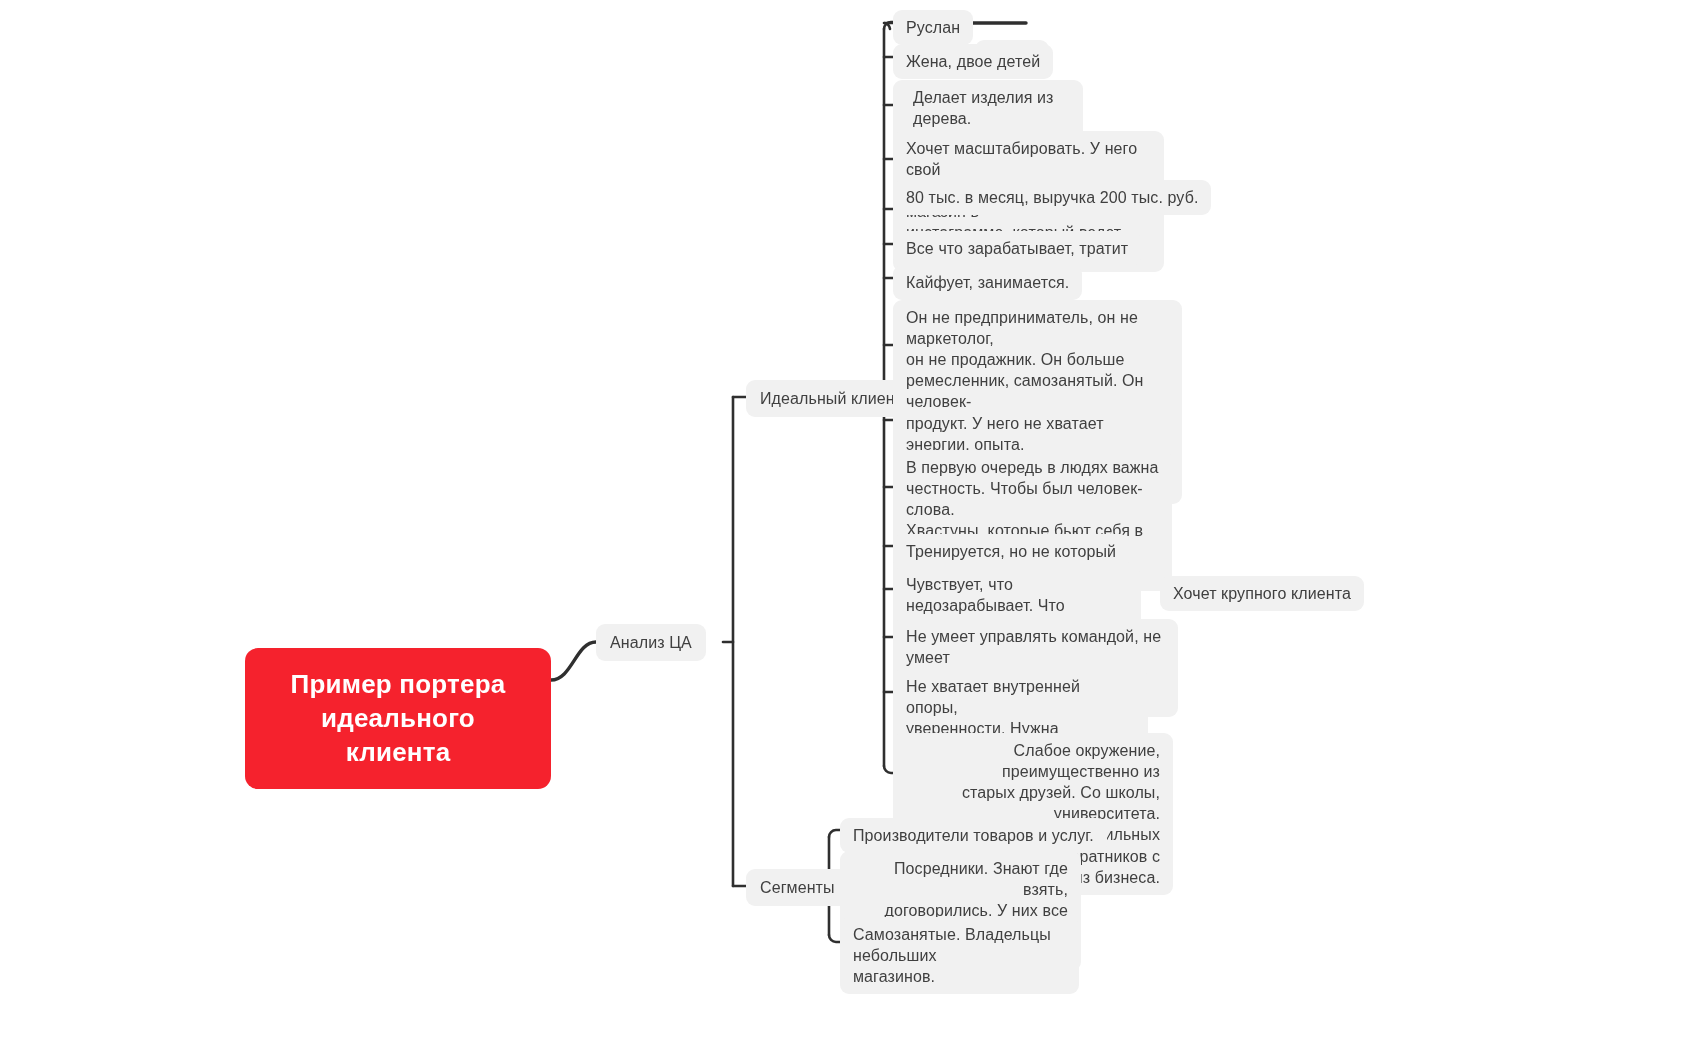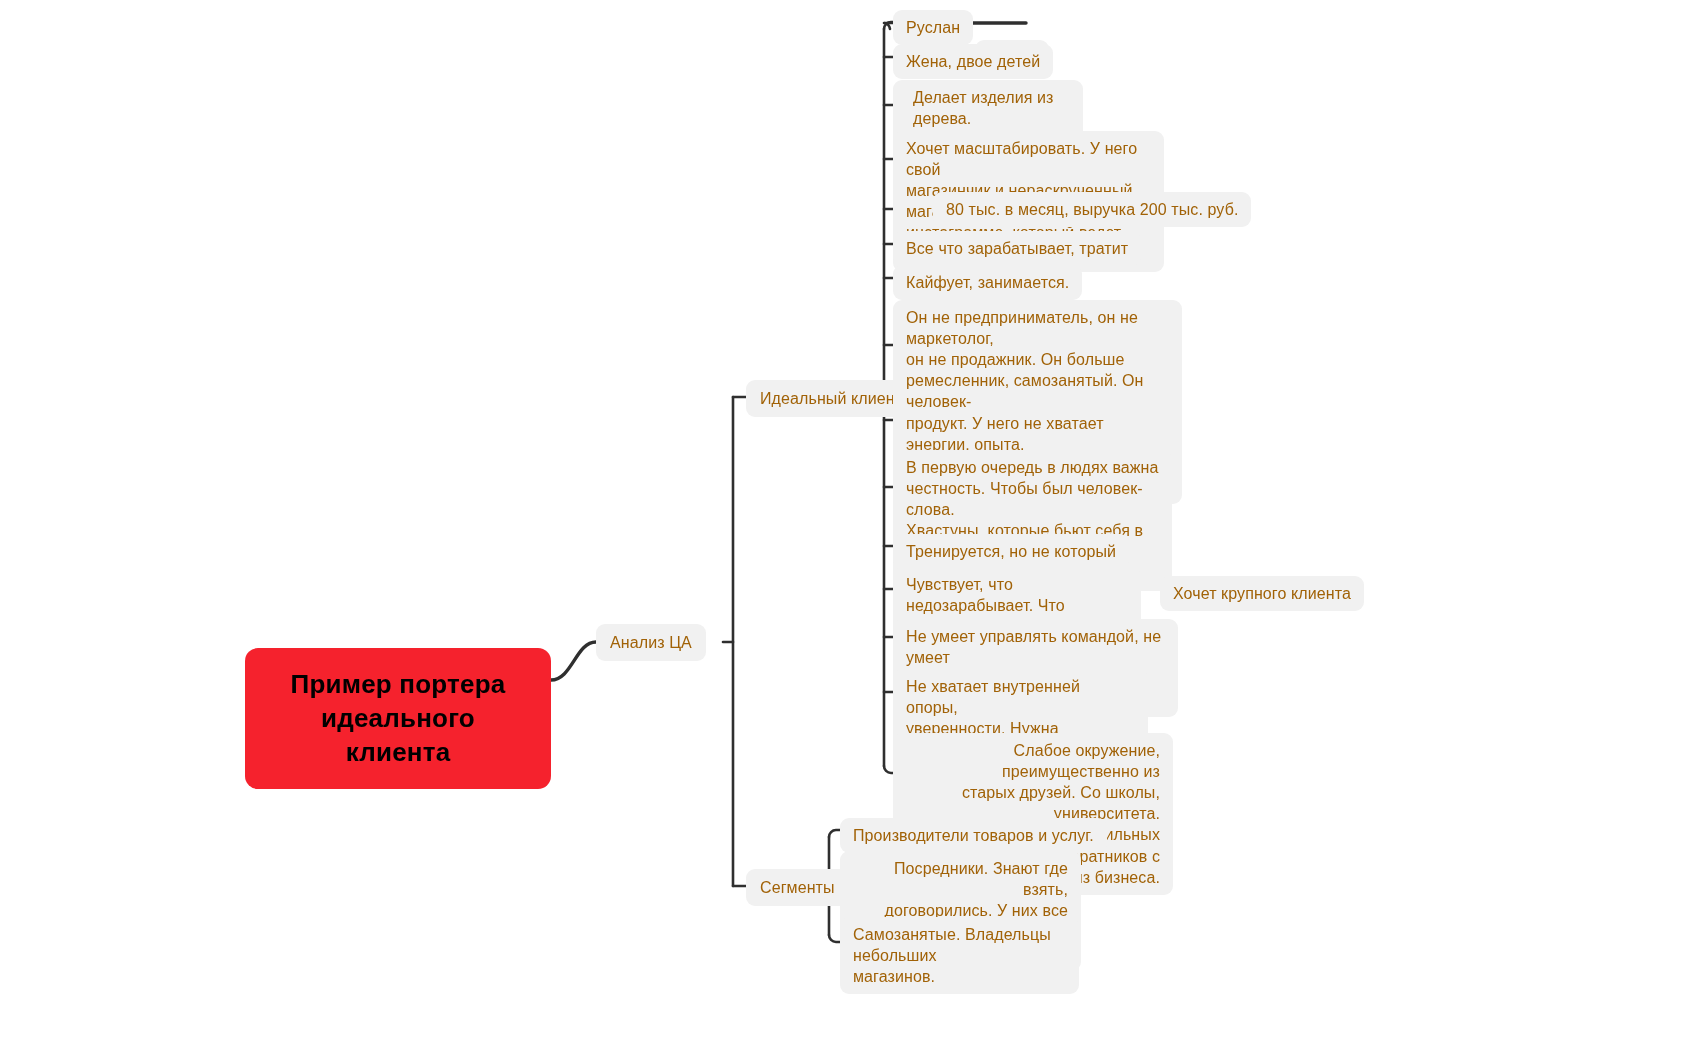--- a/index.html
+++ b/index.html
@@ -32,7 +32,7 @@
     box-sizing: border-box;
     border-radius: 9px;
     background: #f1f1f1;
-    color: #a16207;
+    color: #404040;
     font-size: 16px;
     line-height: 1.32;
     letter-spacing: 0.1px;

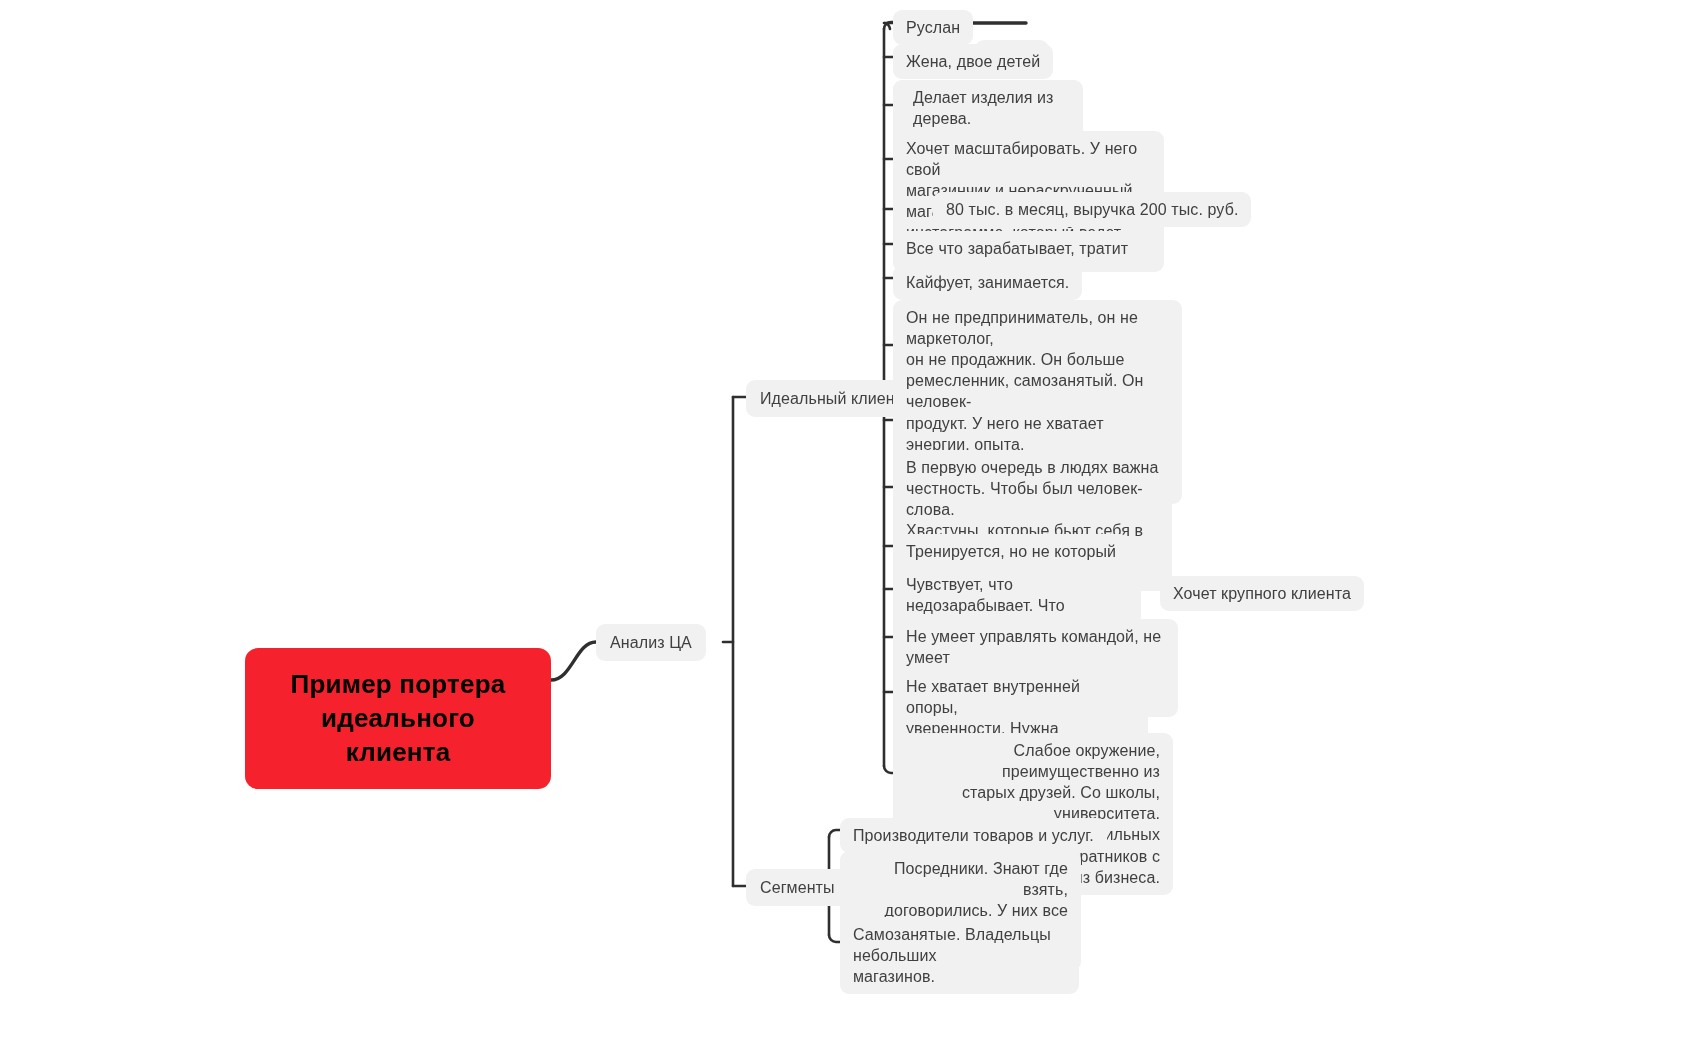--- a/index.html
+++ b/index.html
@@ -126,7 +126,7 @@
 магазинчик и нераскрученный магазин в
 инстаграмме, который ведет сам.</div>
 
-  <div class="node" style="left:893px; top:192px;margin-left:40px;">80 тыс. в месяц, выручка 200 тыс. руб.</div>
+  <div class="node" style="left:893px; top:180px;">80 тыс. в месяц, выручка 200 тыс. руб.</div>
 
   <div class="node" style="left:893px; top:231px;">Все что зарабатывает, тратит</div>
 

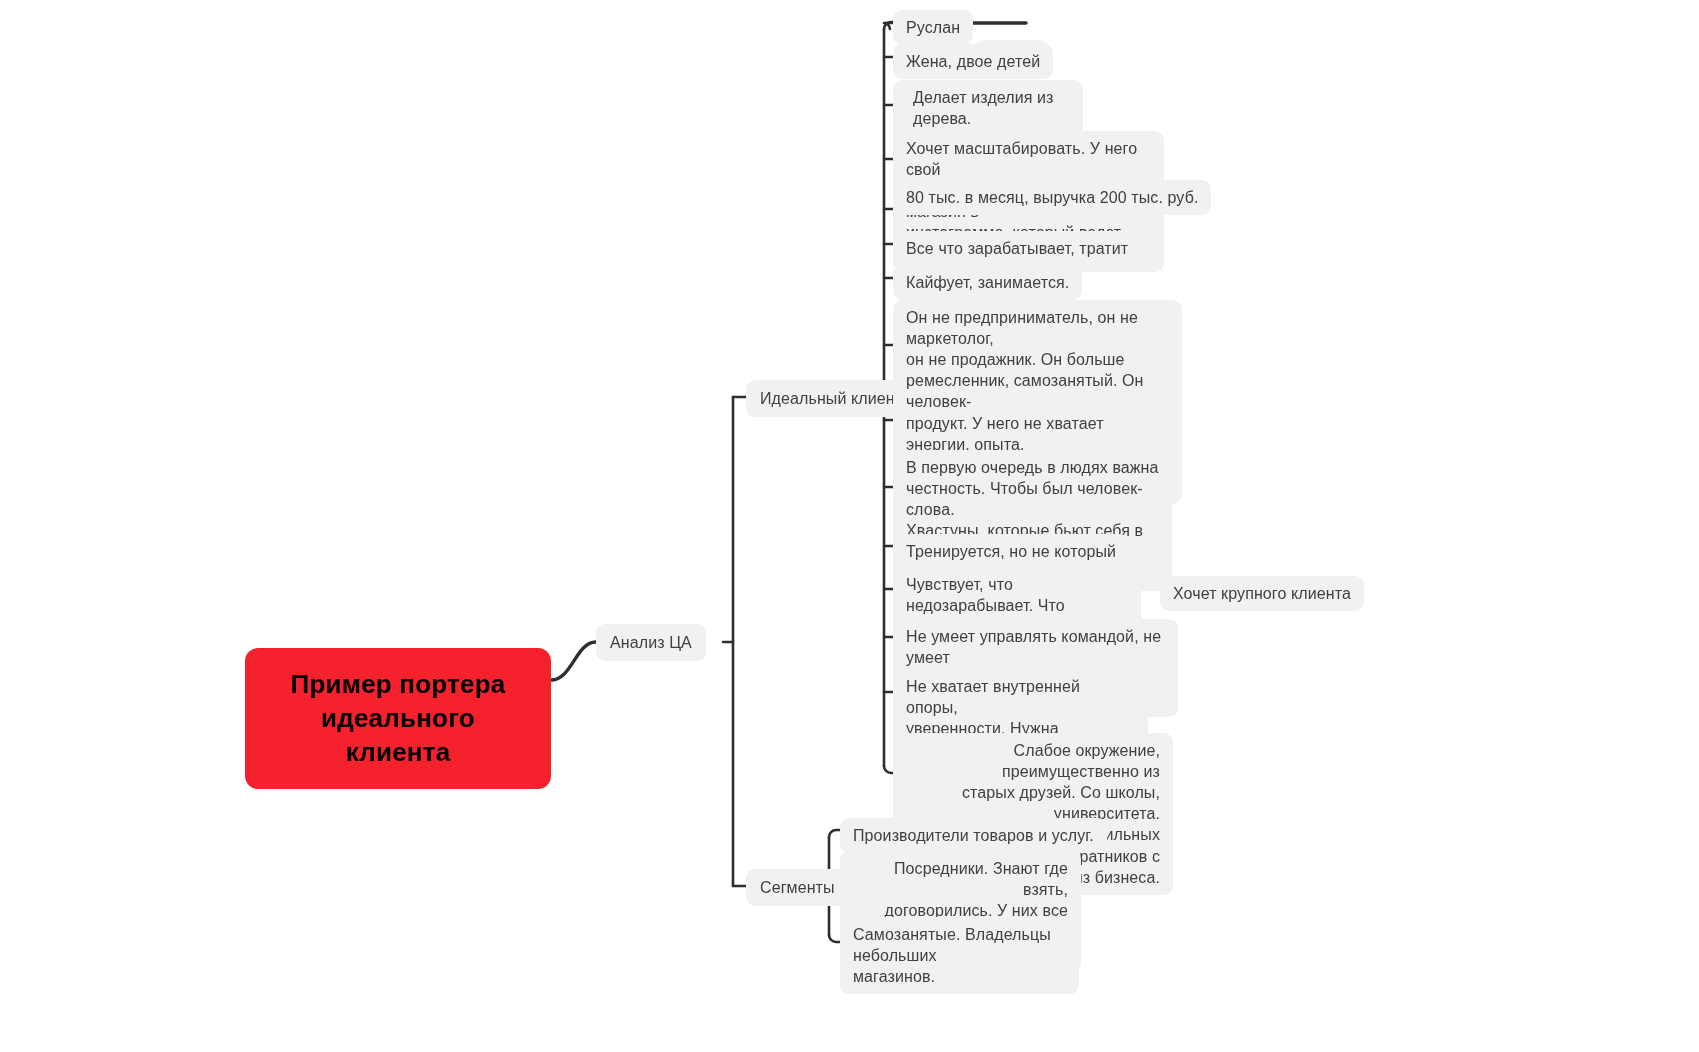--- a/index.html
+++ b/index.html
@@ -42,7 +42,7 @@
   }
   .node.root {
     background: #f5222d;
-    color: #000000;
+    color: #ffffff;
     font-weight: bold;
     font-size: 26px;
     line-height: 1.3;

